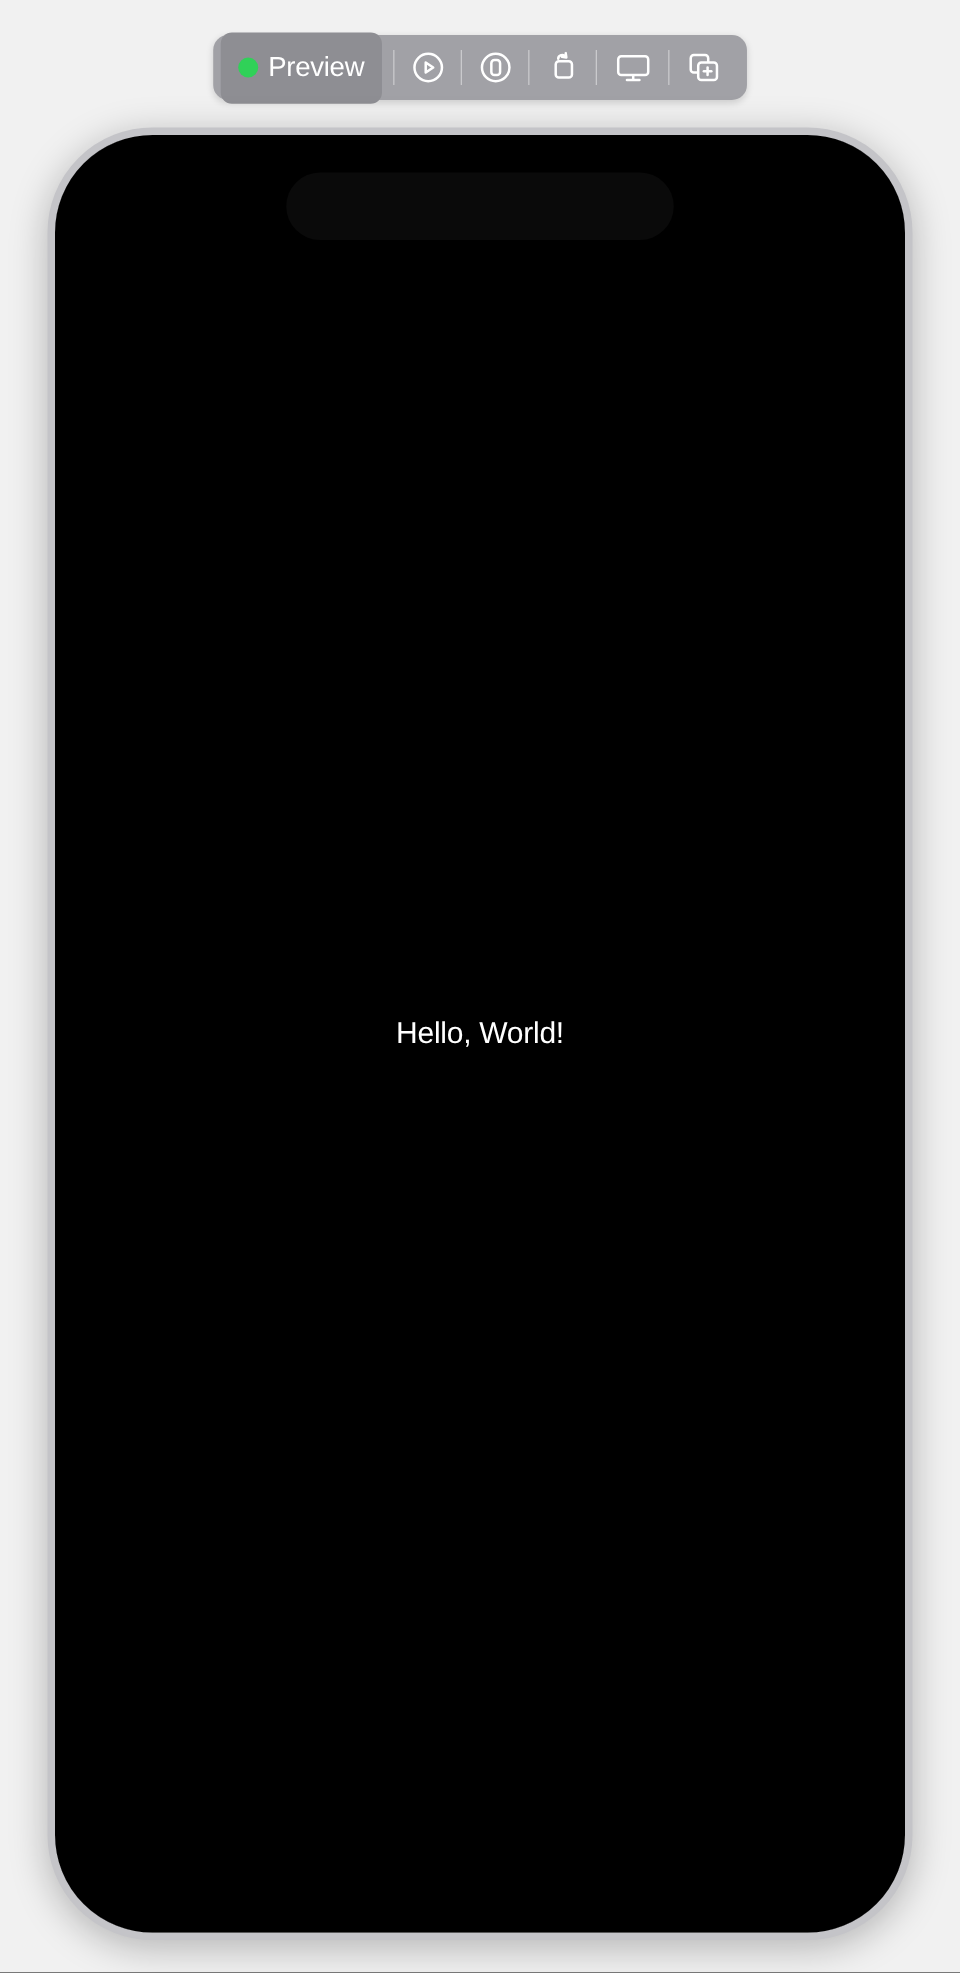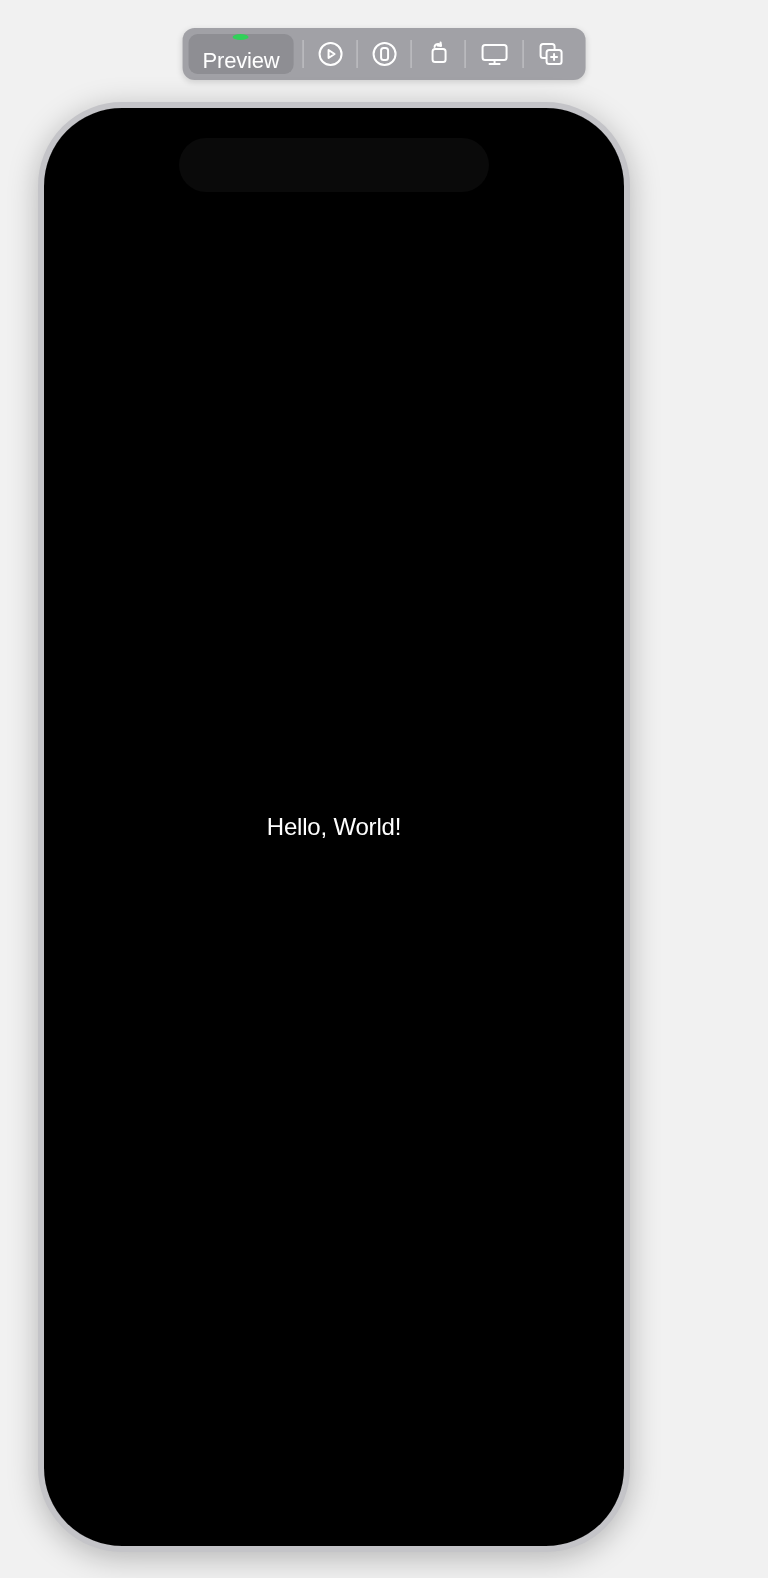--- a/index.html
+++ b/index.html
@@ -51,9 +51,8 @@
       gap: 8px;
       background: #8e8e93;
       border-radius: 9px;
-      height: 40px;
+      height: 57px;
       padding: 0 14px;
-      flex-direction: column;
     }
     .status-dot {
       width: 16px;

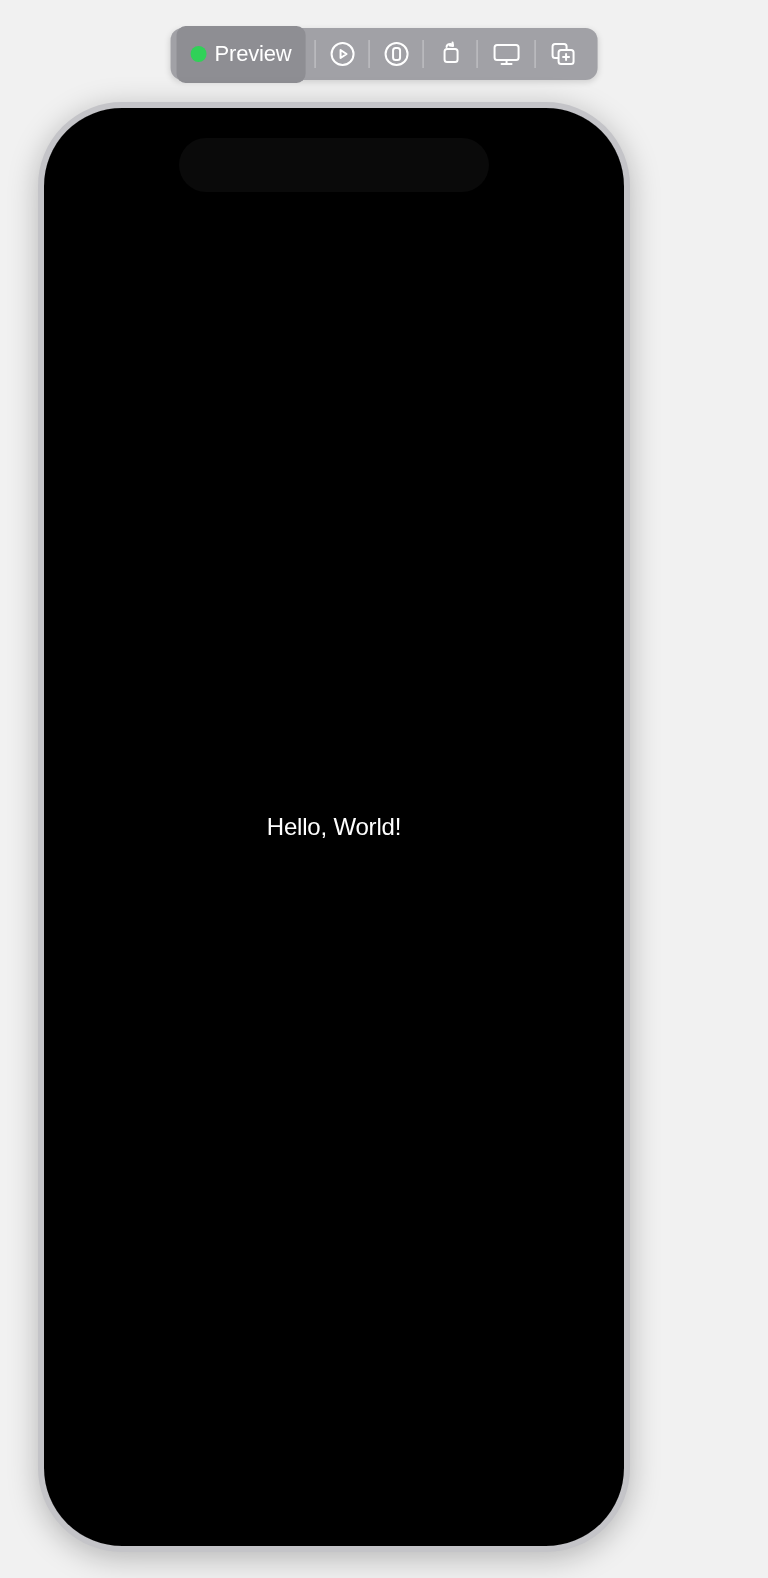--- a/index.html
+++ b/index.html
@@ -80,7 +80,7 @@
       position: absolute;
       top: 102px;
       left: 38px;
-      width: 592px;
+      width: 692px;
       height: 1450px;
       border-radius: 84px;
       border: 6px solid #c4c4c8;

